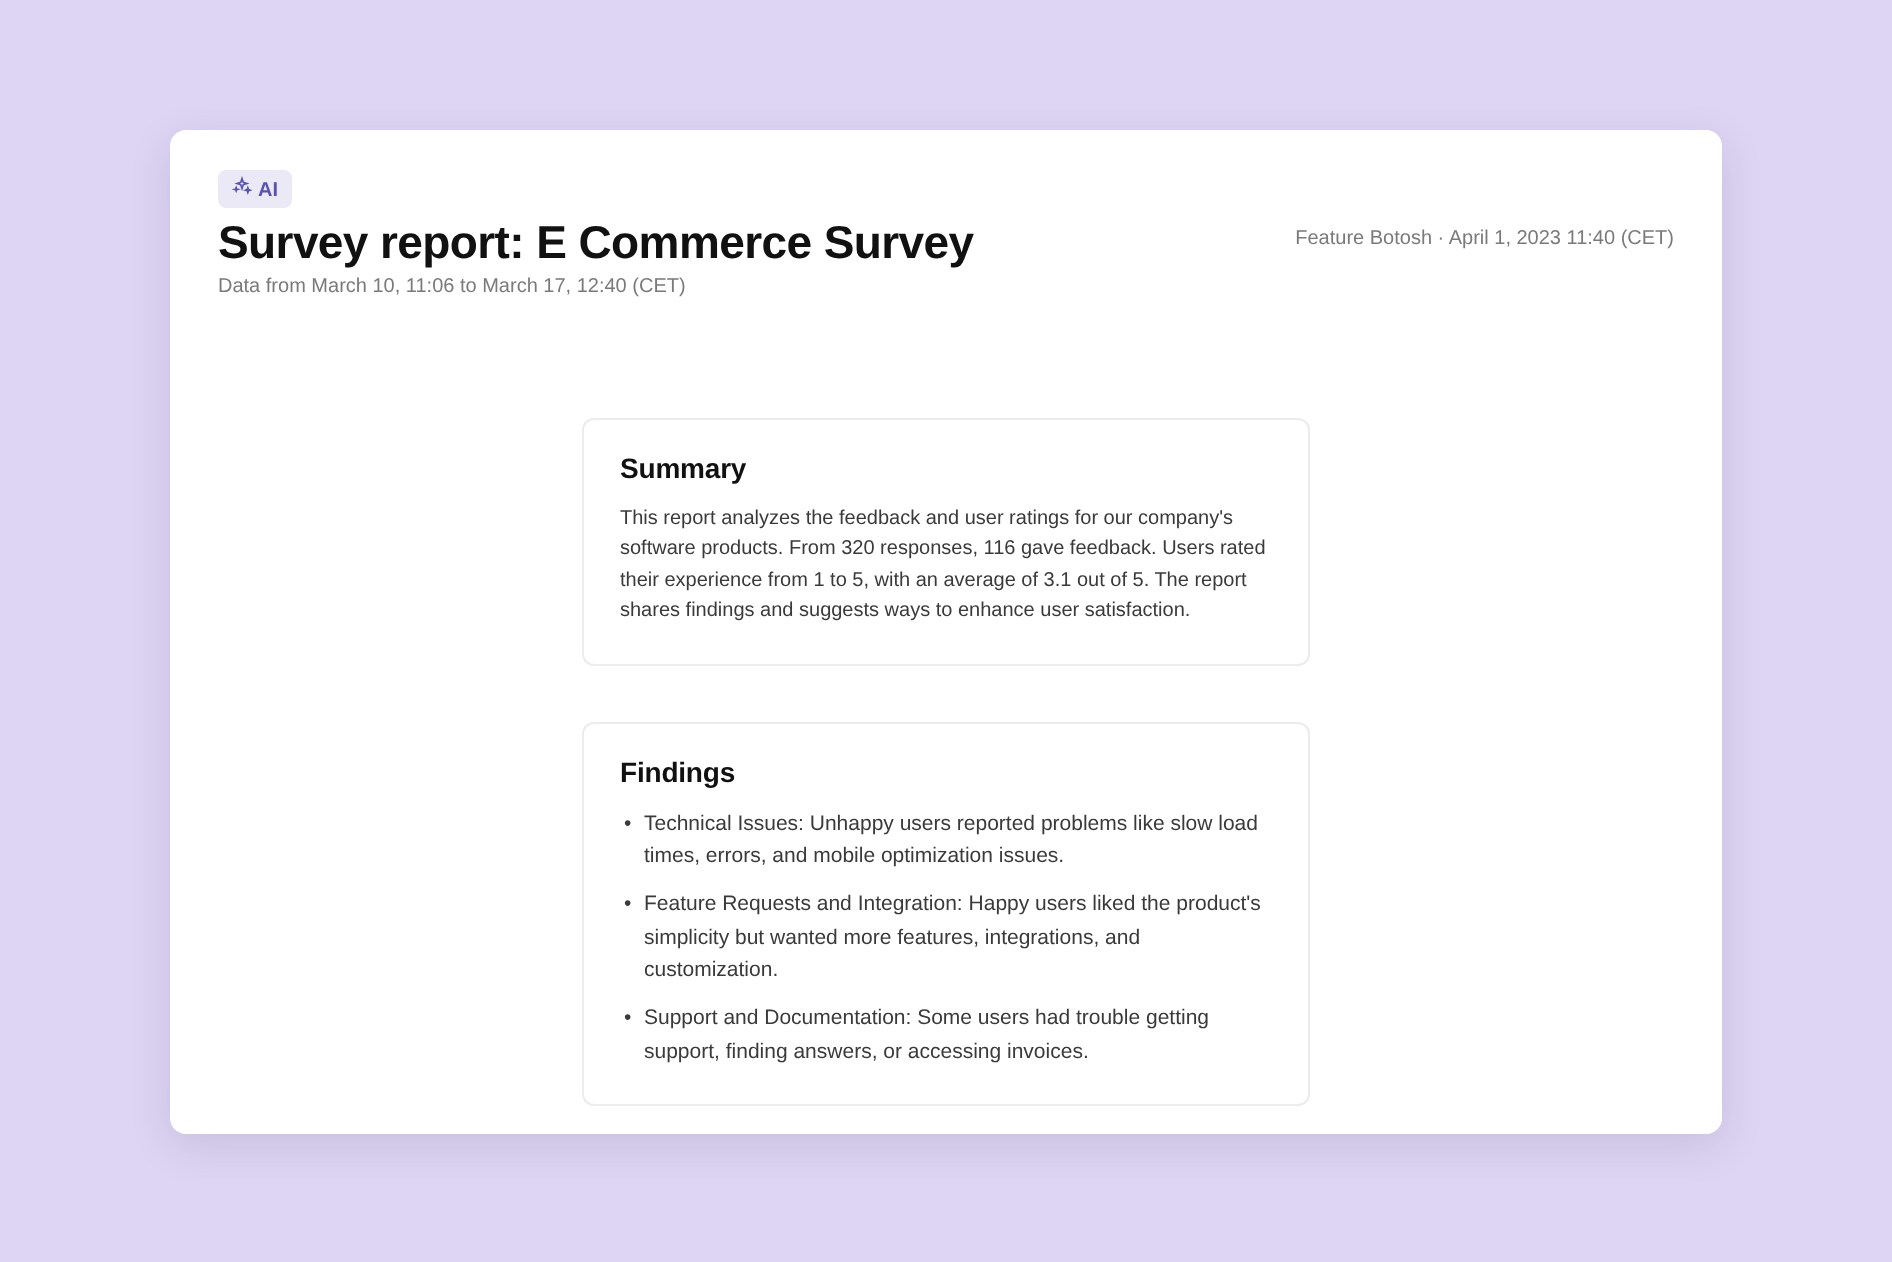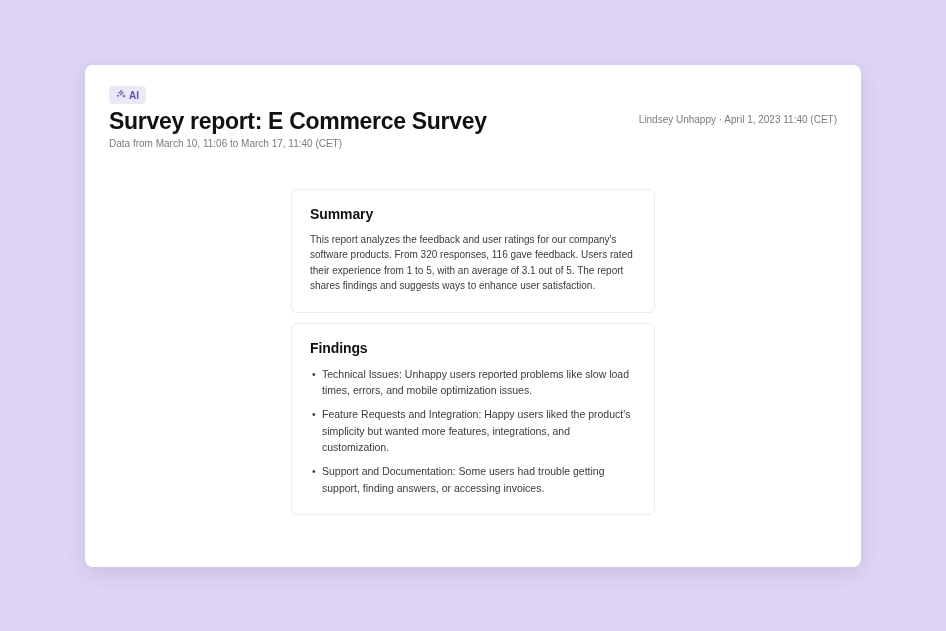--- a/index.html
+++ b/index.html
@@ -125,7 +125,7 @@
   <div class="header-row">
     <h1 class="page-title">Survey report: E Commerce Survey</h1>
     <div class="meta-right">
-      <span>Lindsey Unhappy</span><span> · </span><span>April 1, 2023 11:40 (CET)</span>
+      <span>Feature Botosh</span><span> · </span><span>April 1, 2023 11:40 (CET)</span>
     </div>
   </div>
 

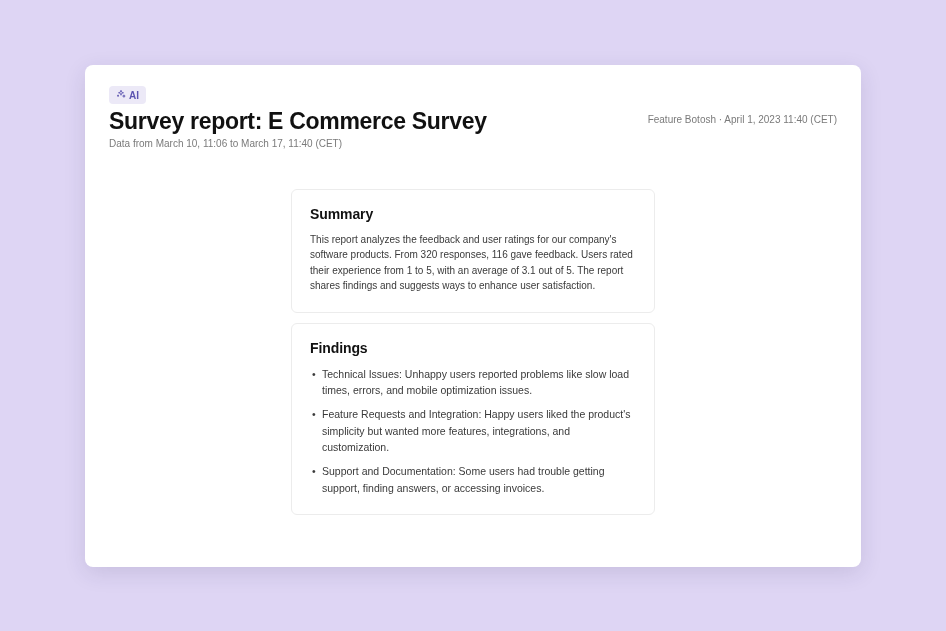--- a/index.html
+++ b/index.html
@@ -129,7 +129,7 @@
     </div>
   </div>
 
-  <div class="date-range">Data from March 10, 11:06 to March 17, 11:40 (CET)</div>
+  <div class="date-range">Data from March 10, 11:06 to March 17, 12:40 (CET)</div>
 
   <div class="panels">
 

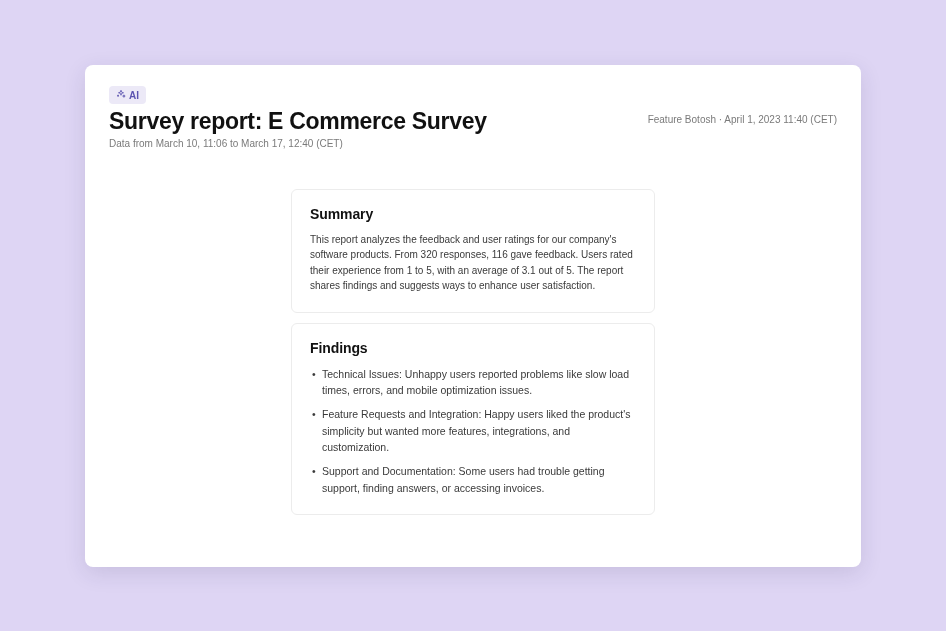--- a/index.html
+++ b/index.html
@@ -61,11 +61,11 @@
     margin-top: 4px;
   }
   .panels {
-    margin-top: 40px;
+    margin-top: 60px;
     display: flex;
     flex-direction: column;
     align-items: center;
-    gap: 10px;
+    gap: 28px;
   }
   .panel {
     width: 364px;

